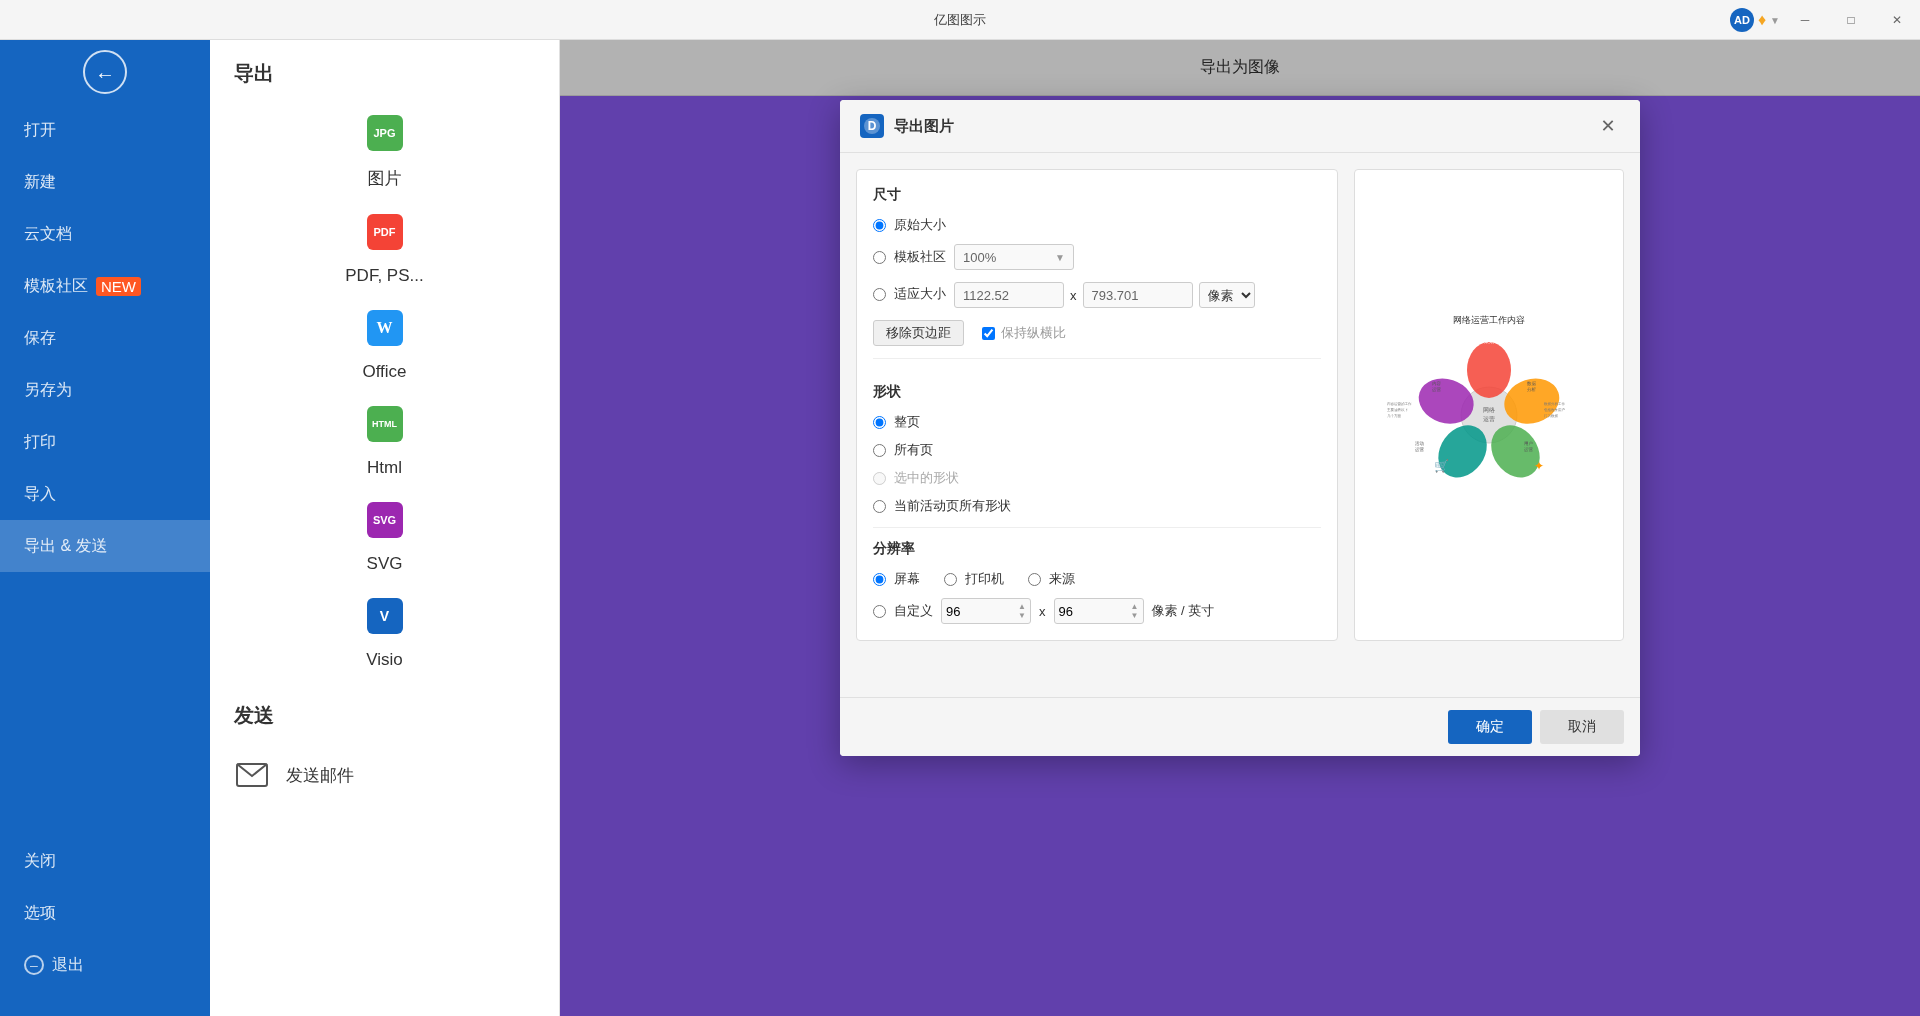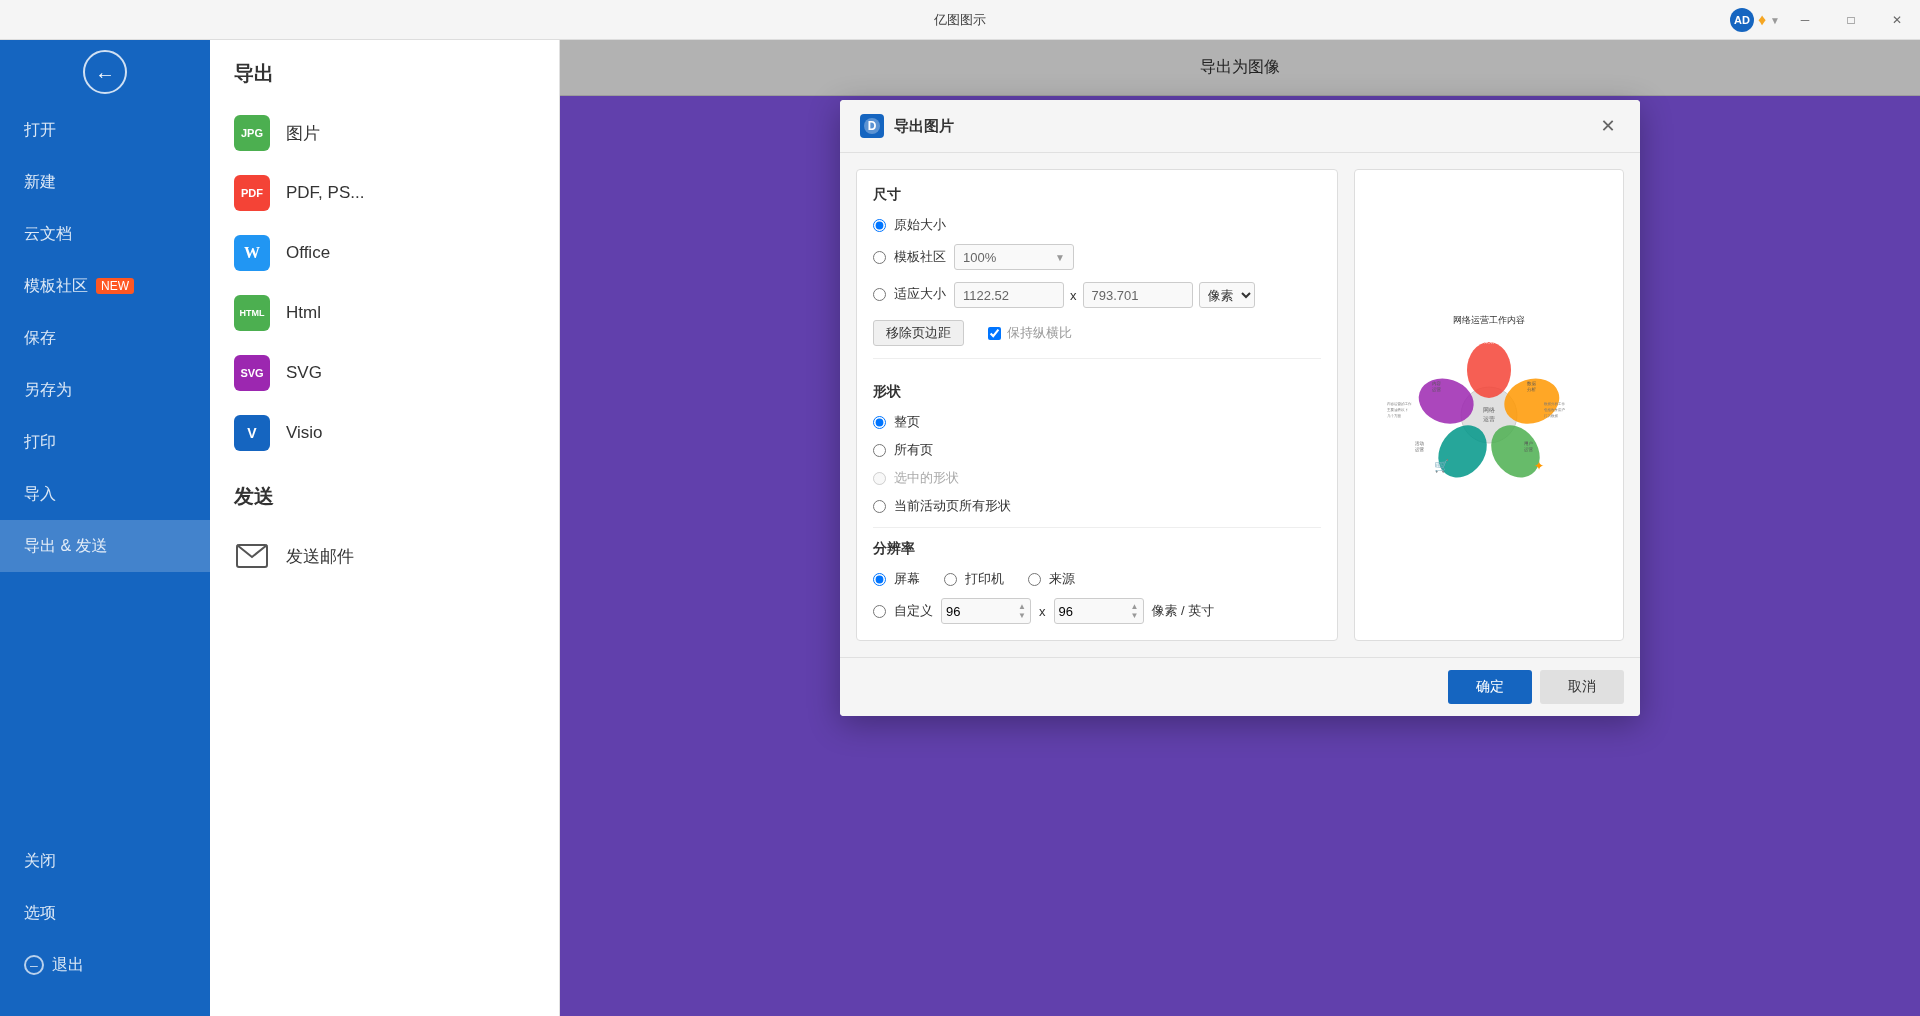--- a/index.html
+++ b/index.html
@@ -167,6 +167,7 @@
       padding: 12px 24px;
       cursor: pointer;
       gap: 16px;
+      flex-direction: column;
     }
     .export-icon {
       width: 36px;

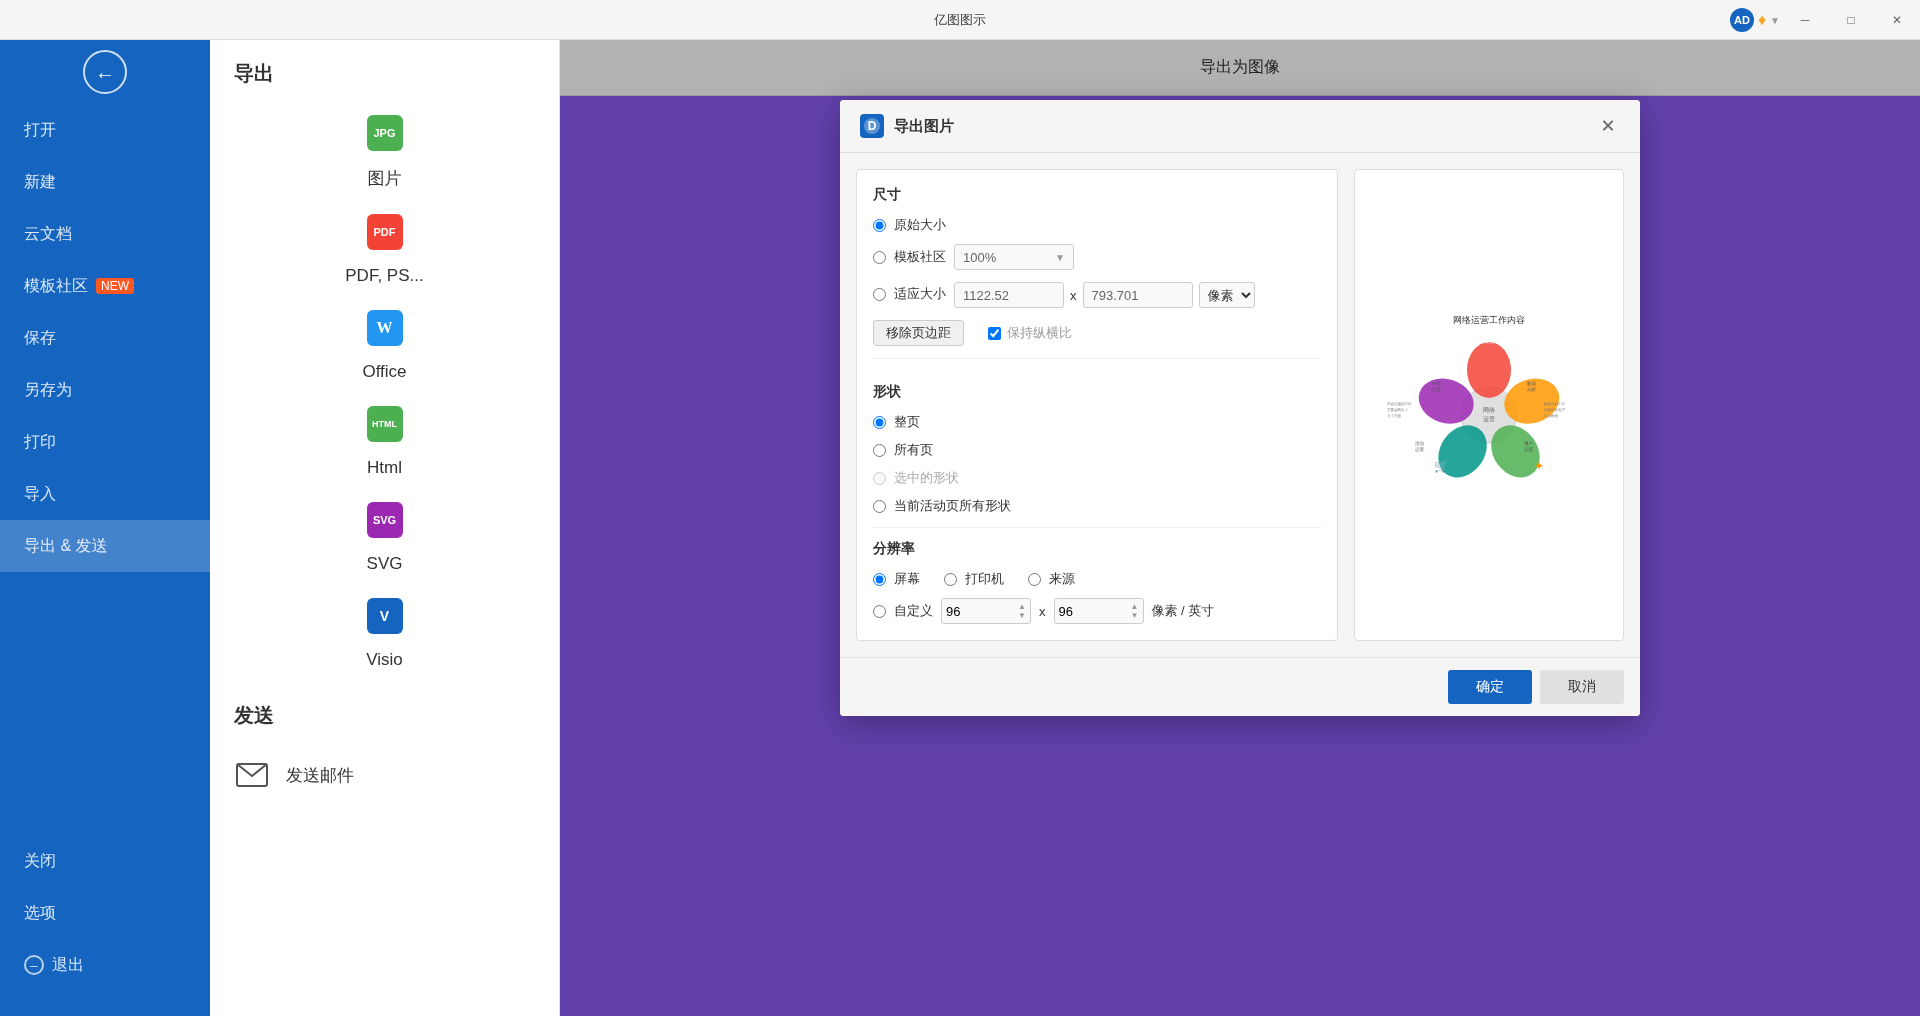--- a/index.html
+++ b/index.html
@@ -112,7 +112,7 @@
       margin-left: 8px;
       background: #ff5722;
       color: white;
-      font-size: 12px;
+      font-size: 15px;
       padding: 1px 5px;
       border-radius: 3px;
     }

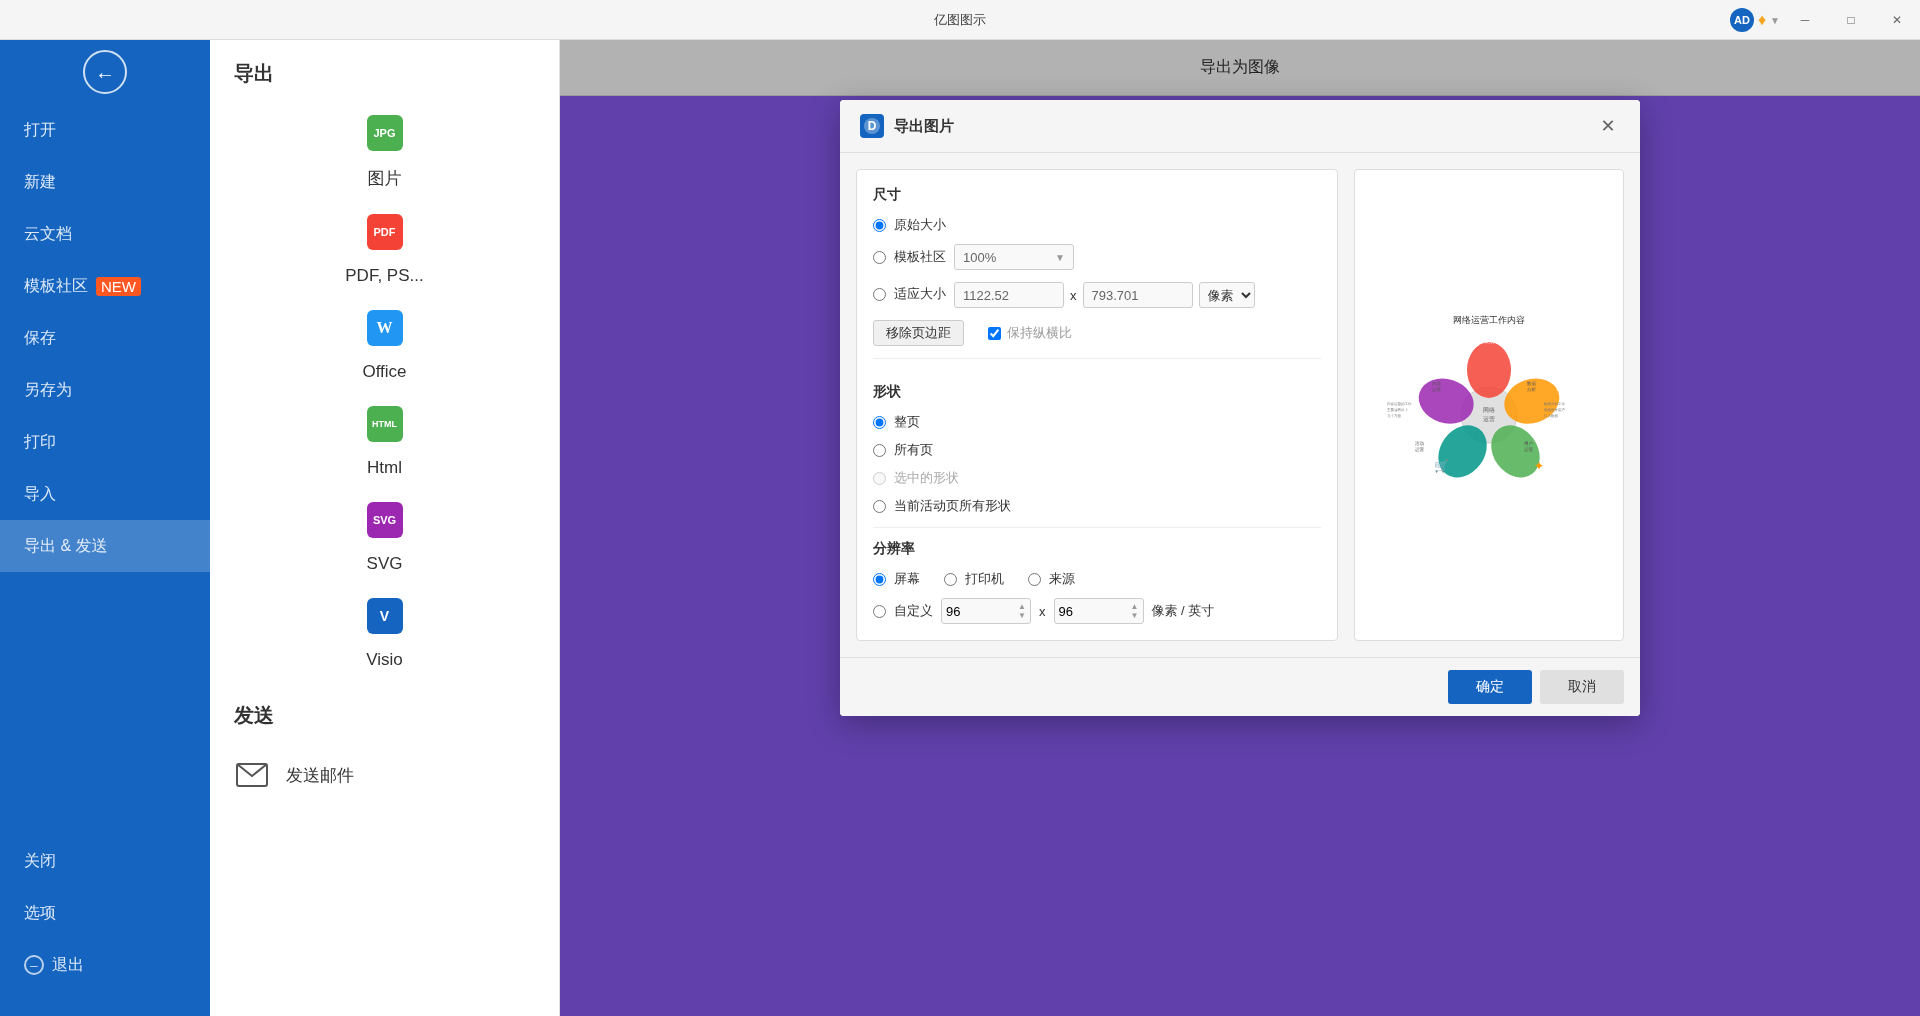--- a/index.html
+++ b/index.html
@@ -365,7 +365,7 @@
     .remove-margin-row {
       display: flex;
       align-items: center;
-      gap: 24px;
+      gap: 18px;
       margin-top: 8px;
       margin-bottom: 8px;
     }

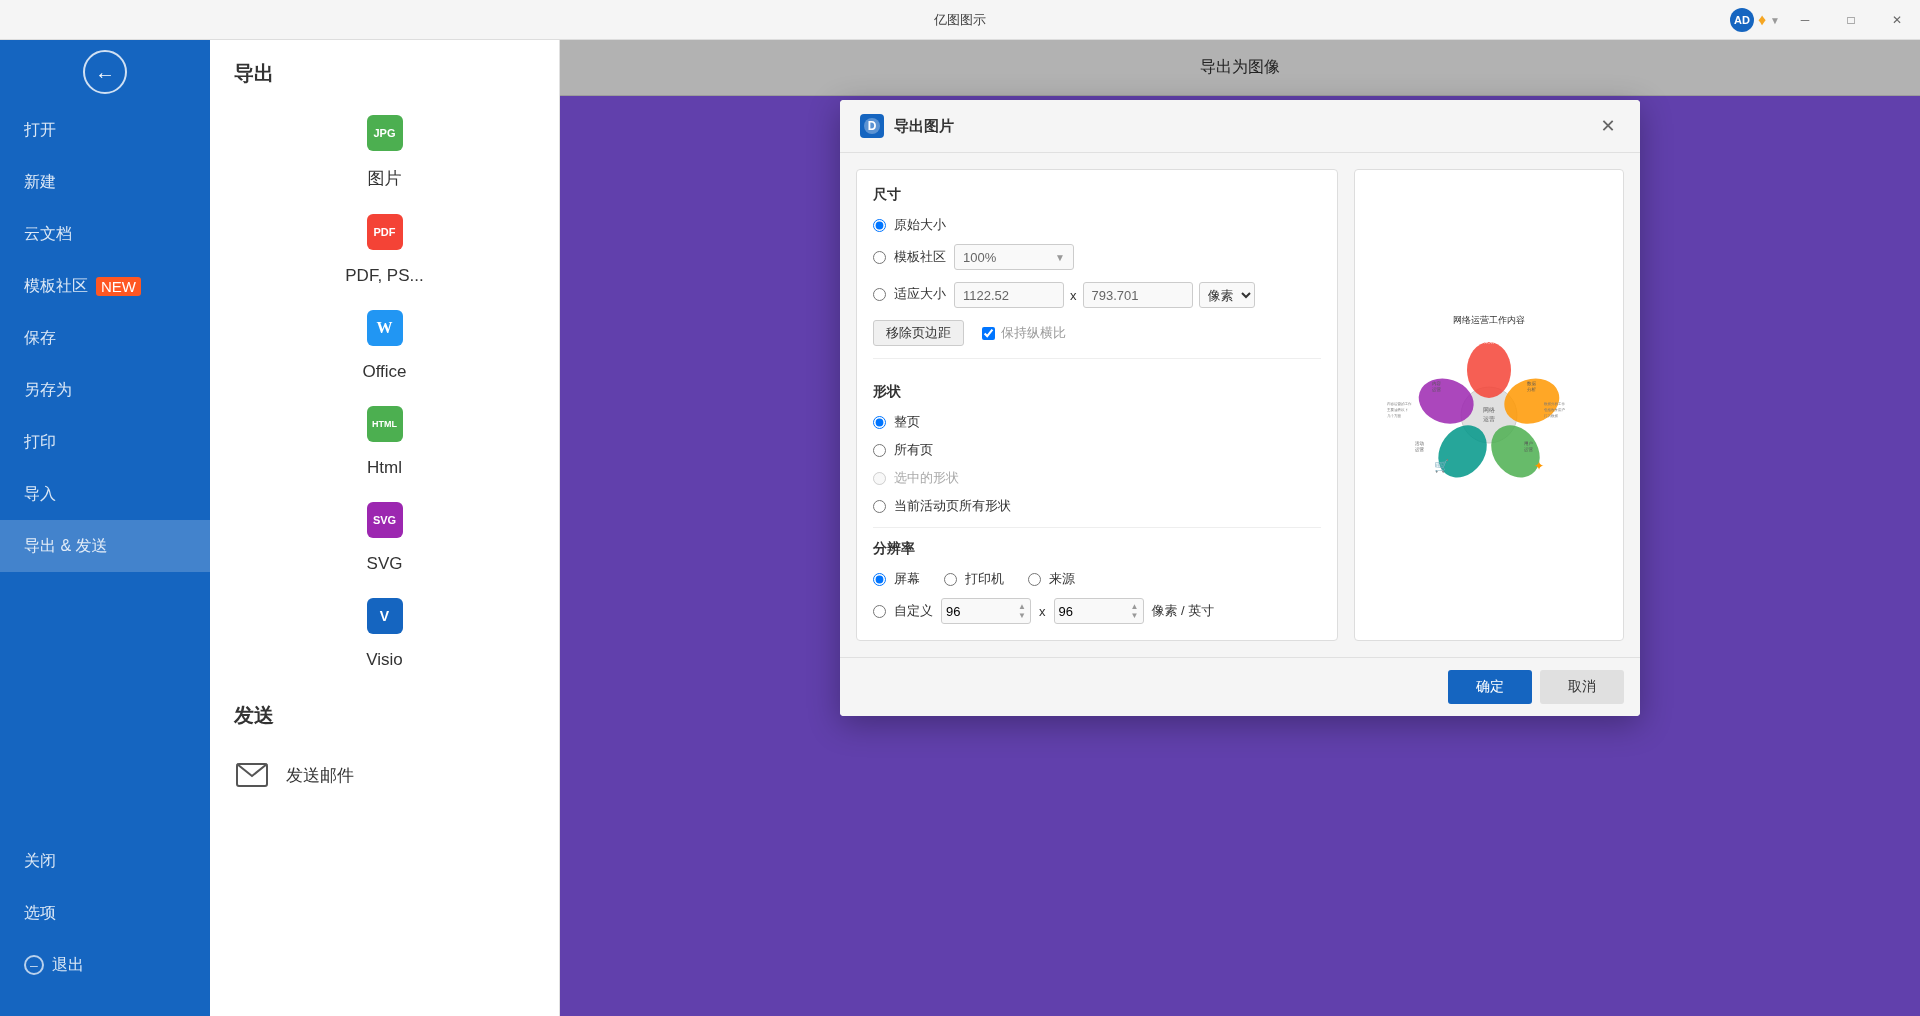--- a/index.html
+++ b/index.html
@@ -458,6 +458,7 @@
       padding: 12px 16px;
       background: #f5f5f5;
       border-top: 1px solid #e0e0e0;
+      margin-top: 40px;
     }
     .btn-confirm {
       height: 34px;

